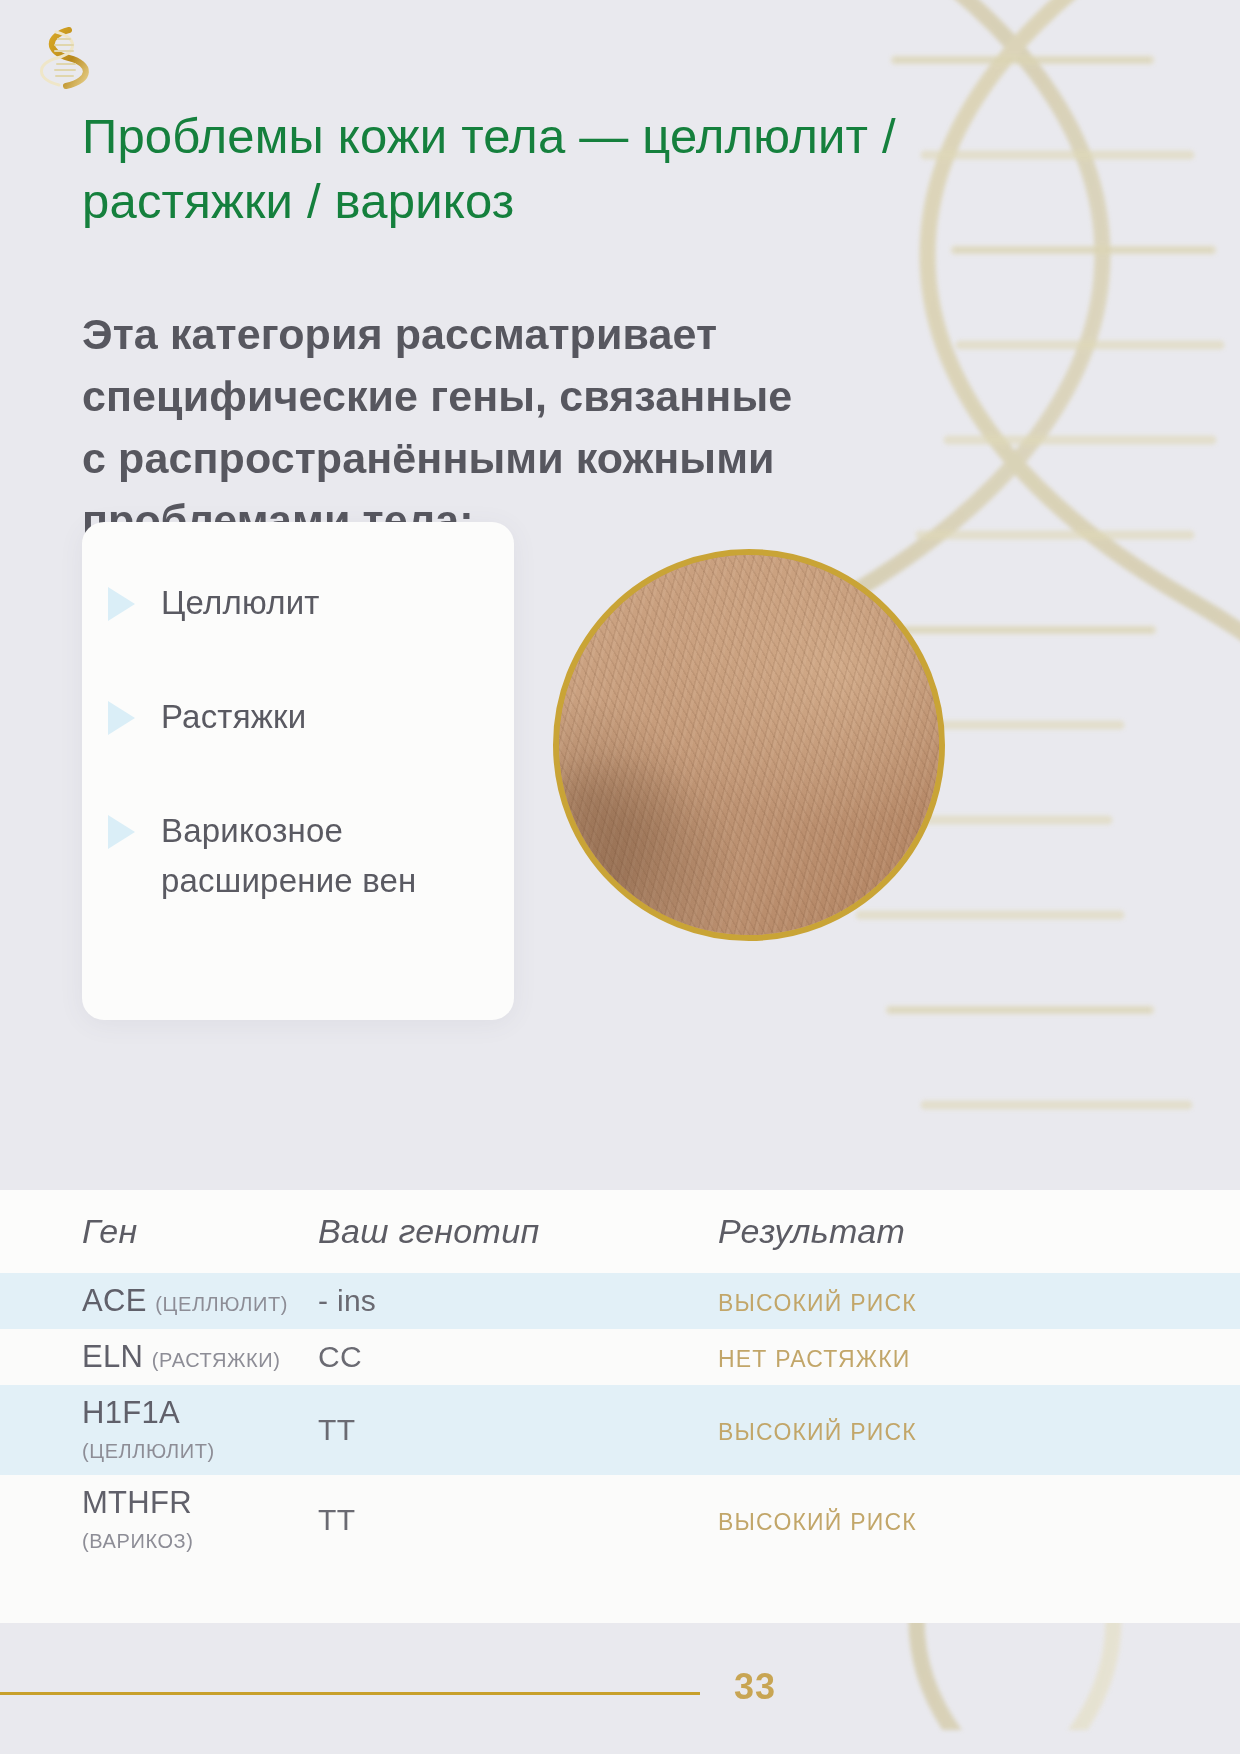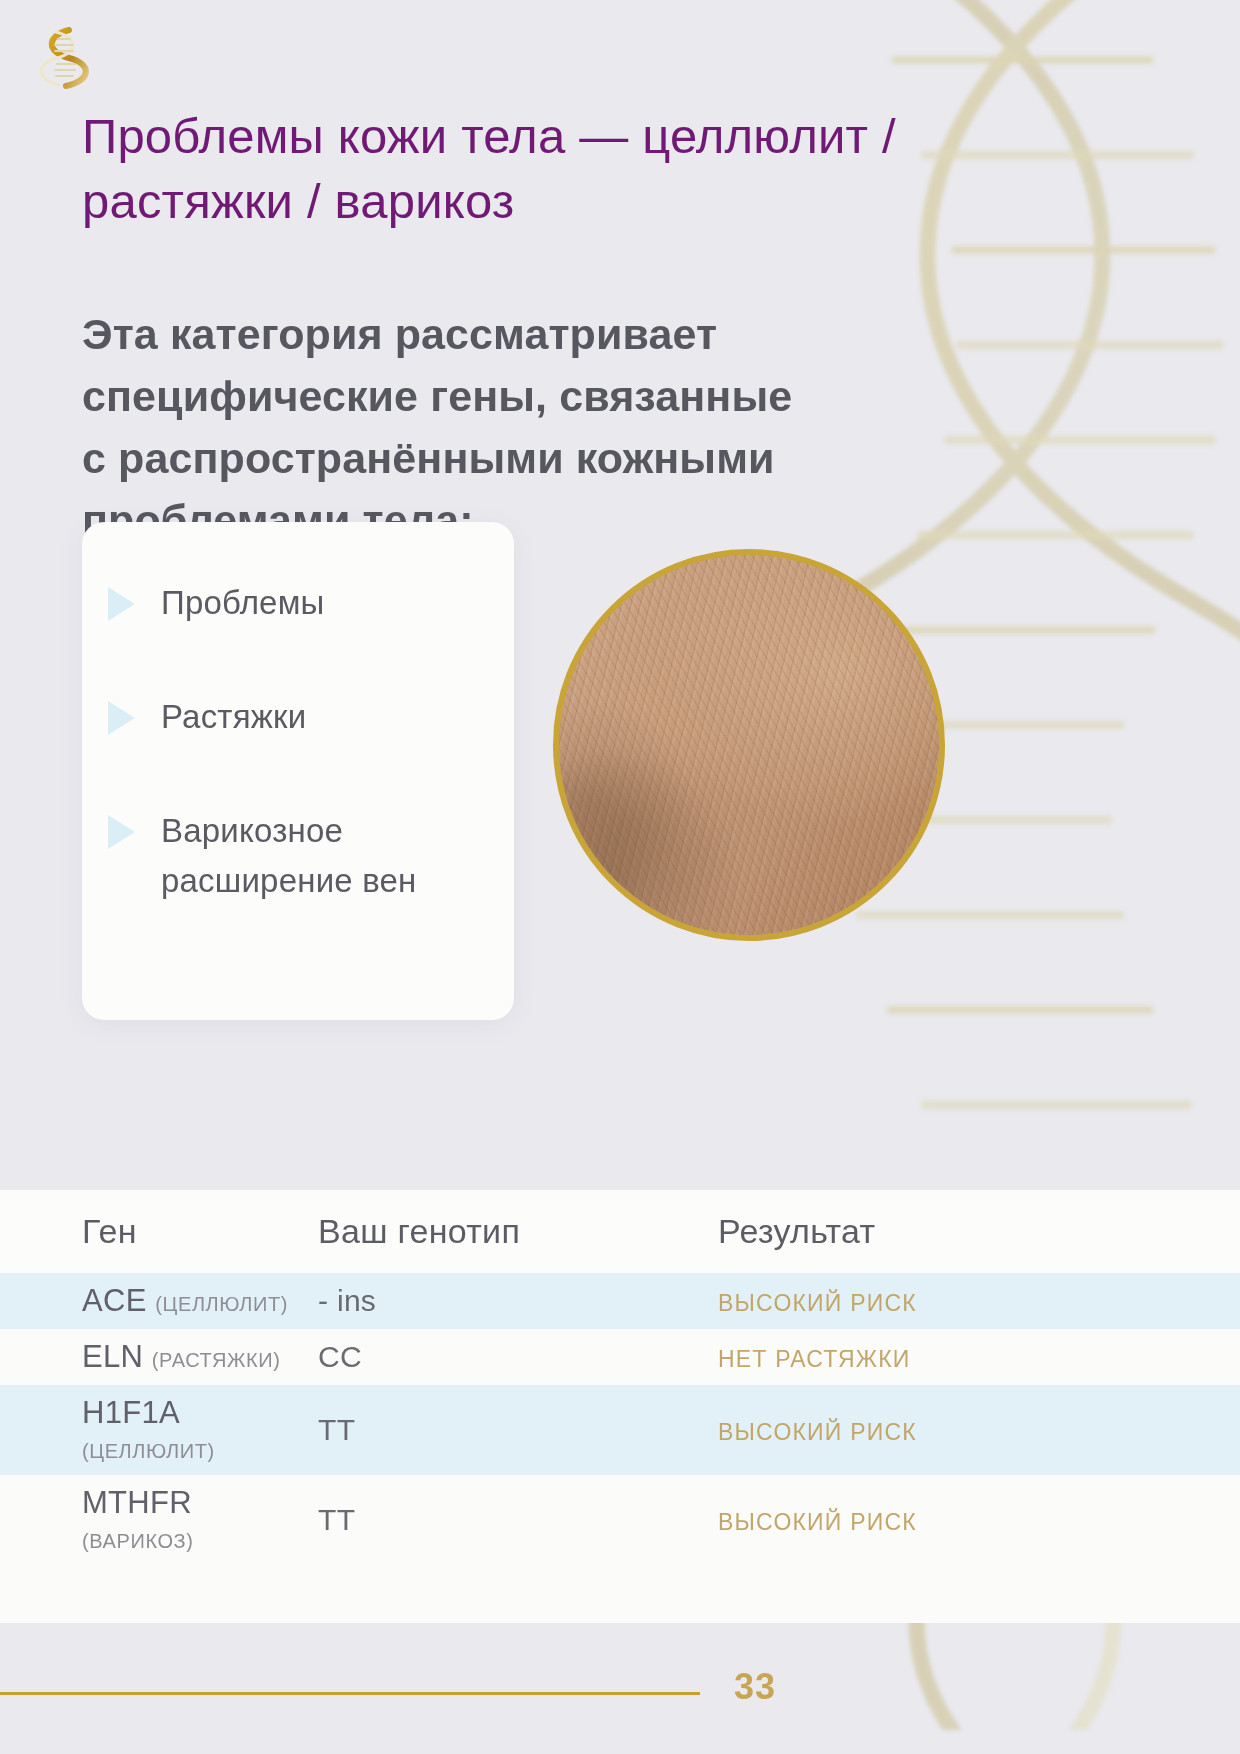--- a/index.html
+++ b/index.html
@@ -49,7 +49,7 @@
     line-height:1.33;
     font-weight:300;
     letter-spacing:.2px;
-    color:#701a75;
+    color:#15803d;
     z-index:4;
   }
 

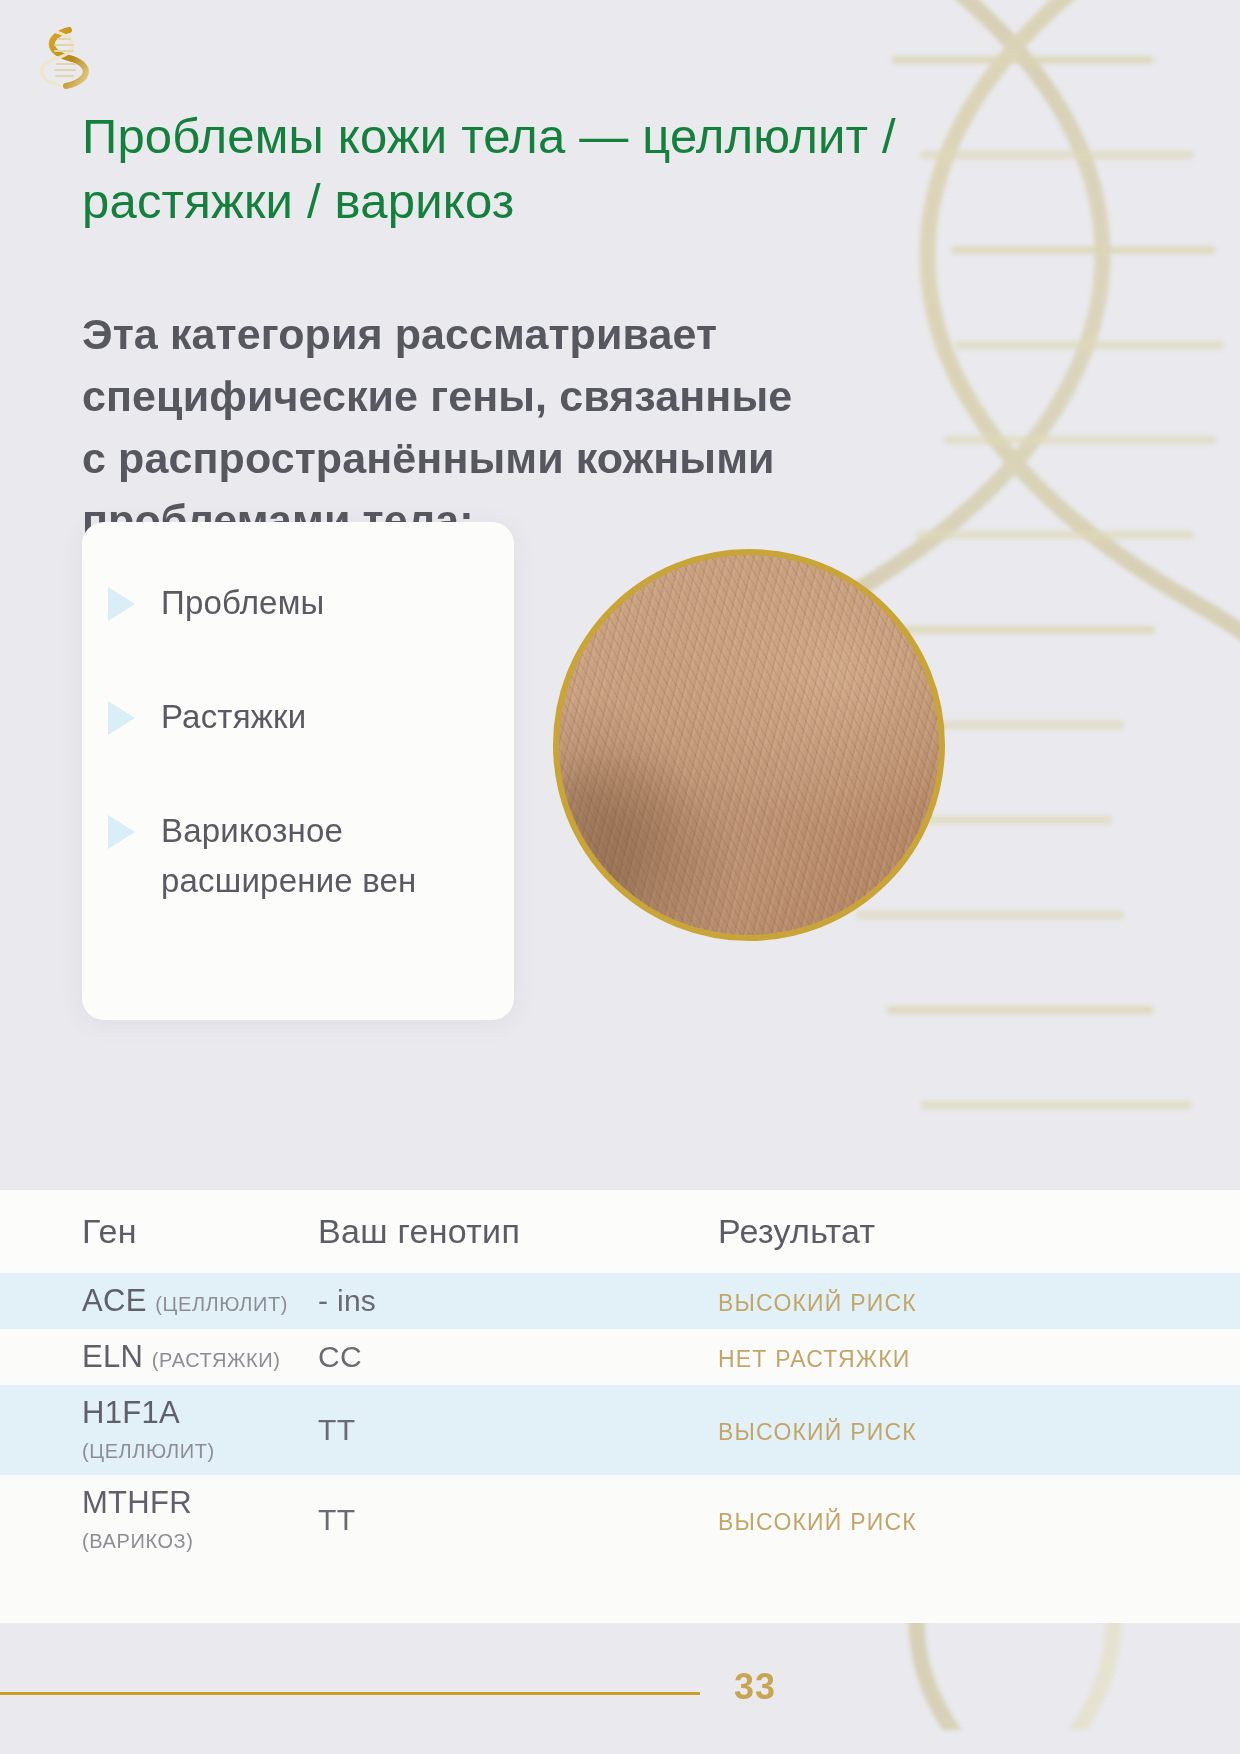--- a/index.html
+++ b/index.html
@@ -292,7 +292,7 @@
     <ul class="bullet-list">
       <li class="bullet">
         <span class="bullet-marker"></span>
-        <span class="bullet-text">Проблемы</span>
+        <span class="bullet-text">Целлюлит</span>
       </li>
       <li class="bullet">
         <span class="bullet-marker"></span>

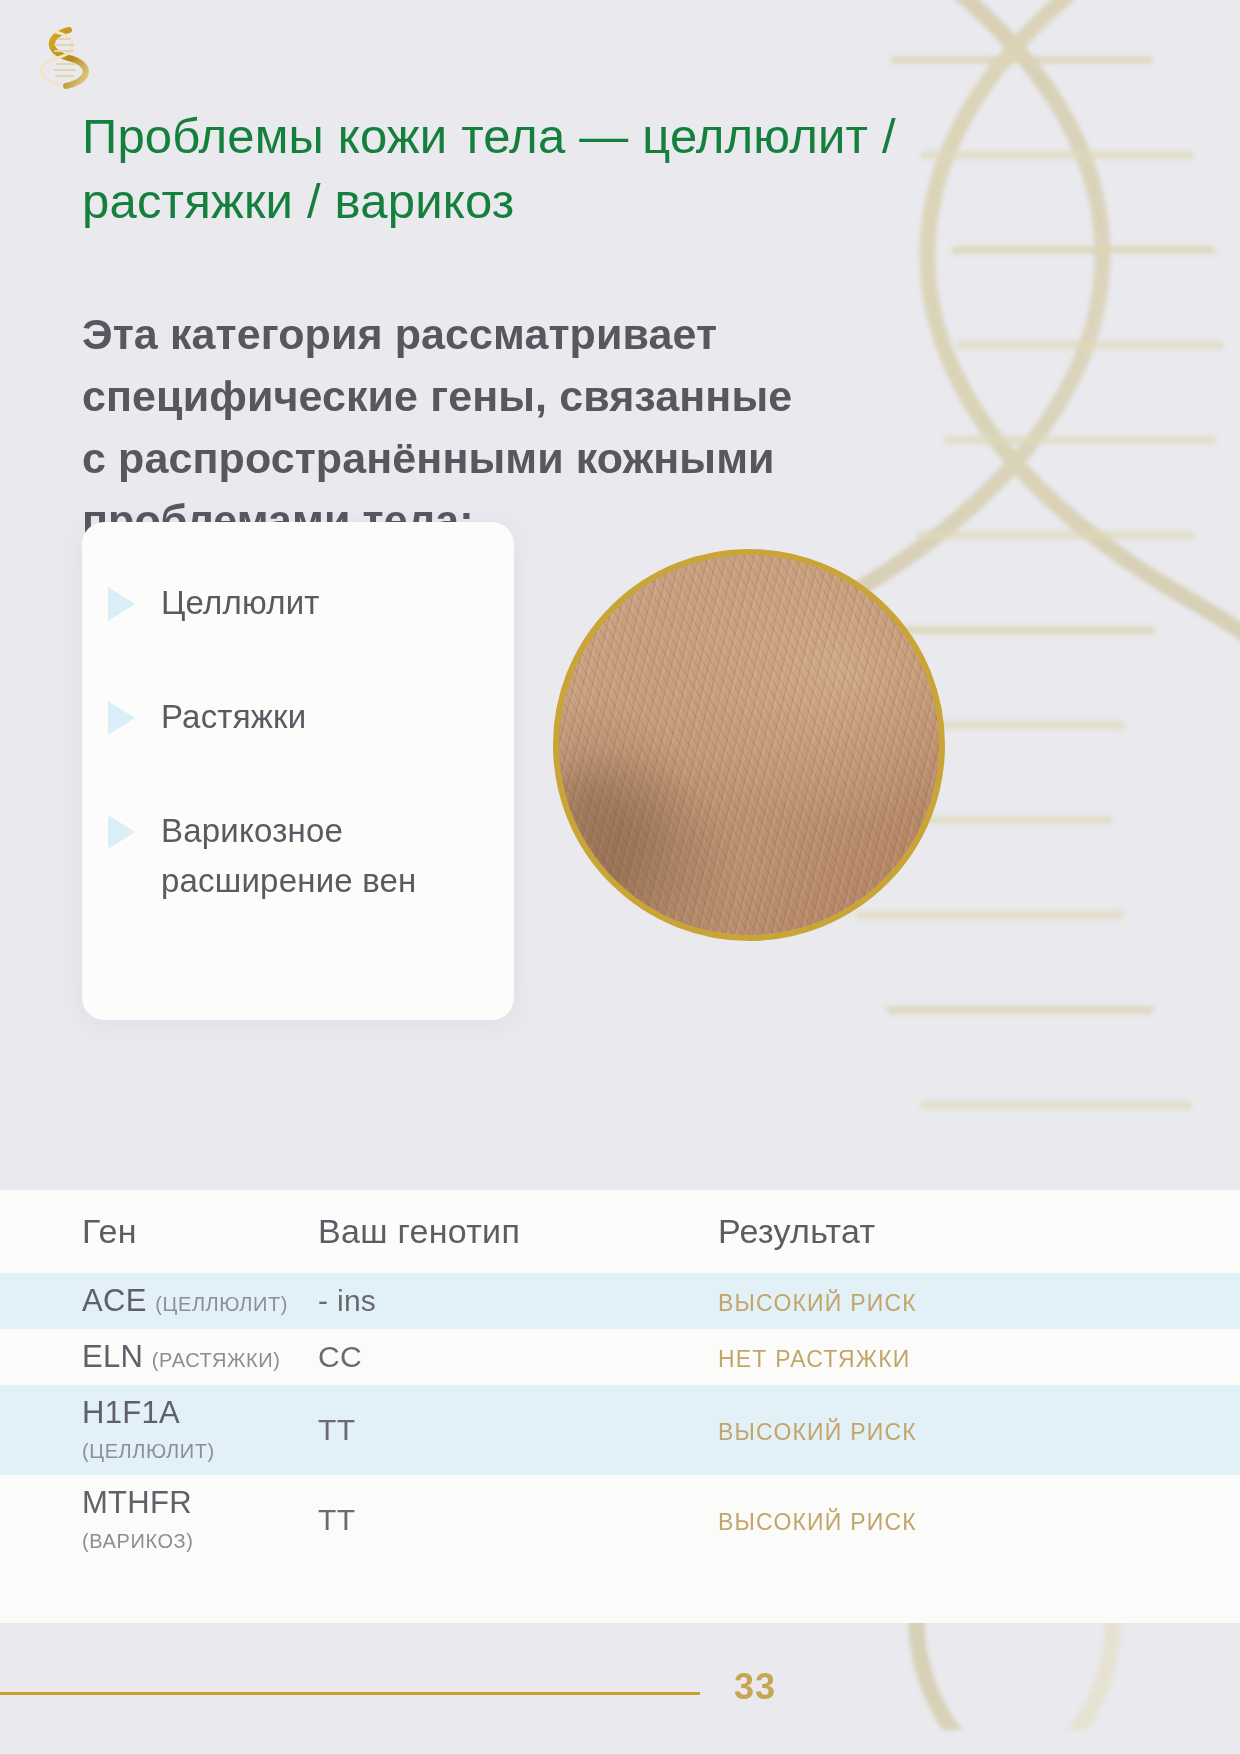--- a/index.html
+++ b/index.html
@@ -170,6 +170,7 @@
     letter-spacing:.3px;
     padding:22px 0 22px 0;
     height:82px;
+    font-style:italic;
   }
   .table tbody td {
     font-size:30px;

